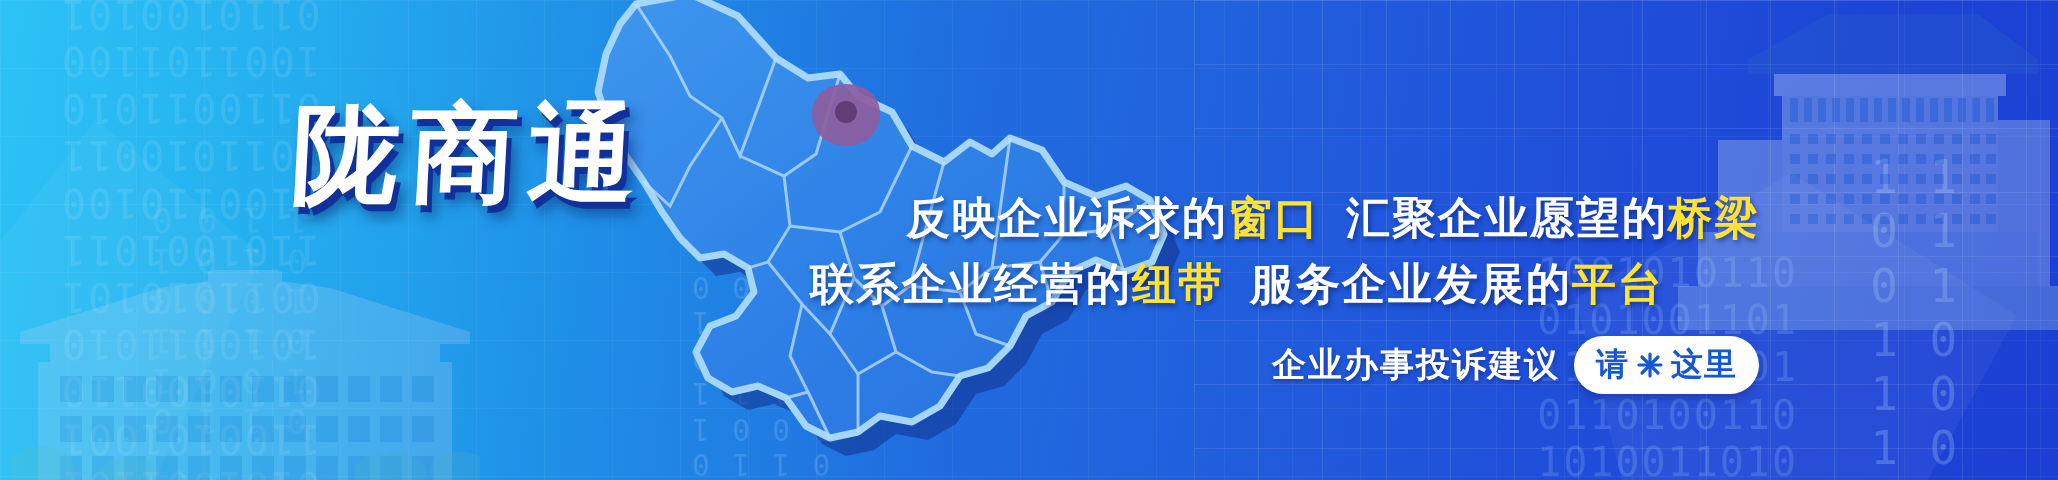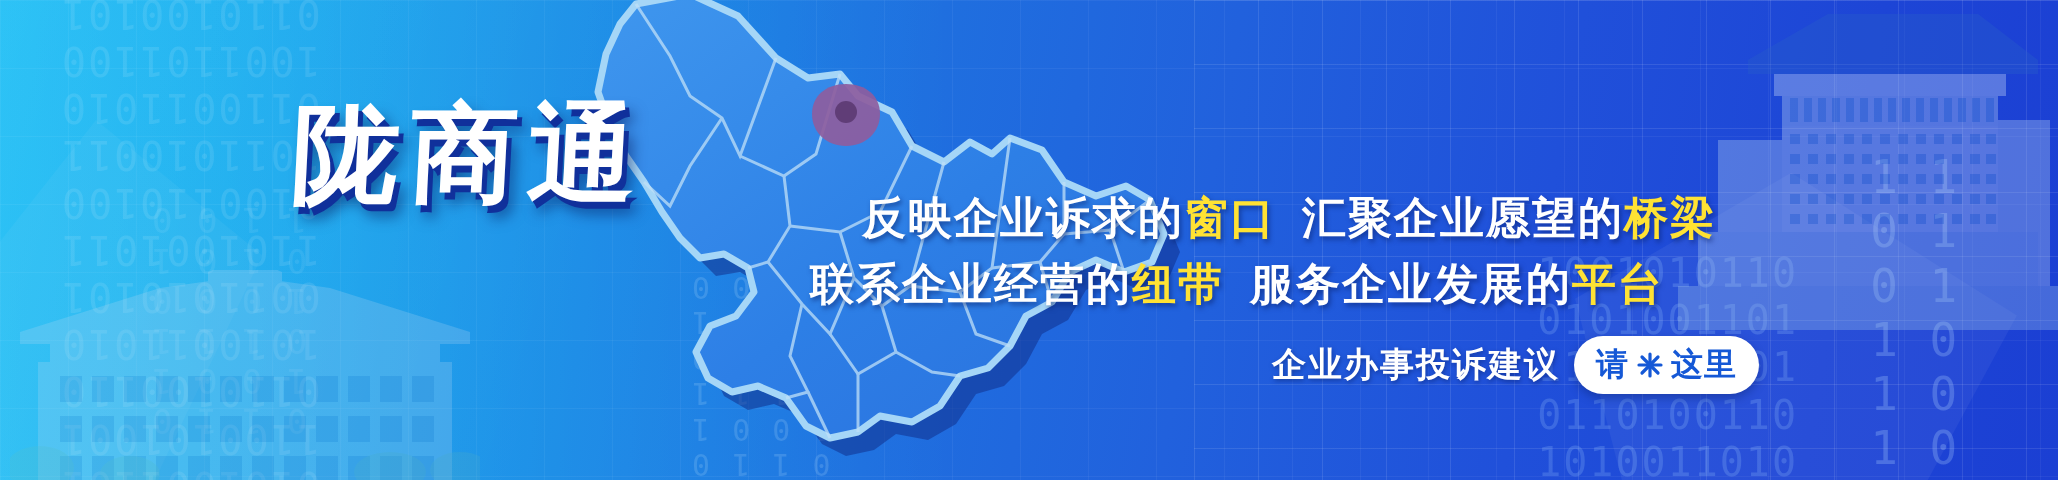--- a/index.html
+++ b/index.html
@@ -76,7 +76,7 @@
     font-family:"DejaVu Sans","Liberation Sans",sans-serif;
     text-shadow:2px 3px 5px rgba(8,30,100,.55);
   }
-  .tagline-1{left:862px;top:196px;}
+  .tagline-1{left:906px;top:196px;}
   .tagline-2{left:810px;top:262px;}
   .hl{color:#ffe233;}
   .gap{display:inline-block;width:26px;}

